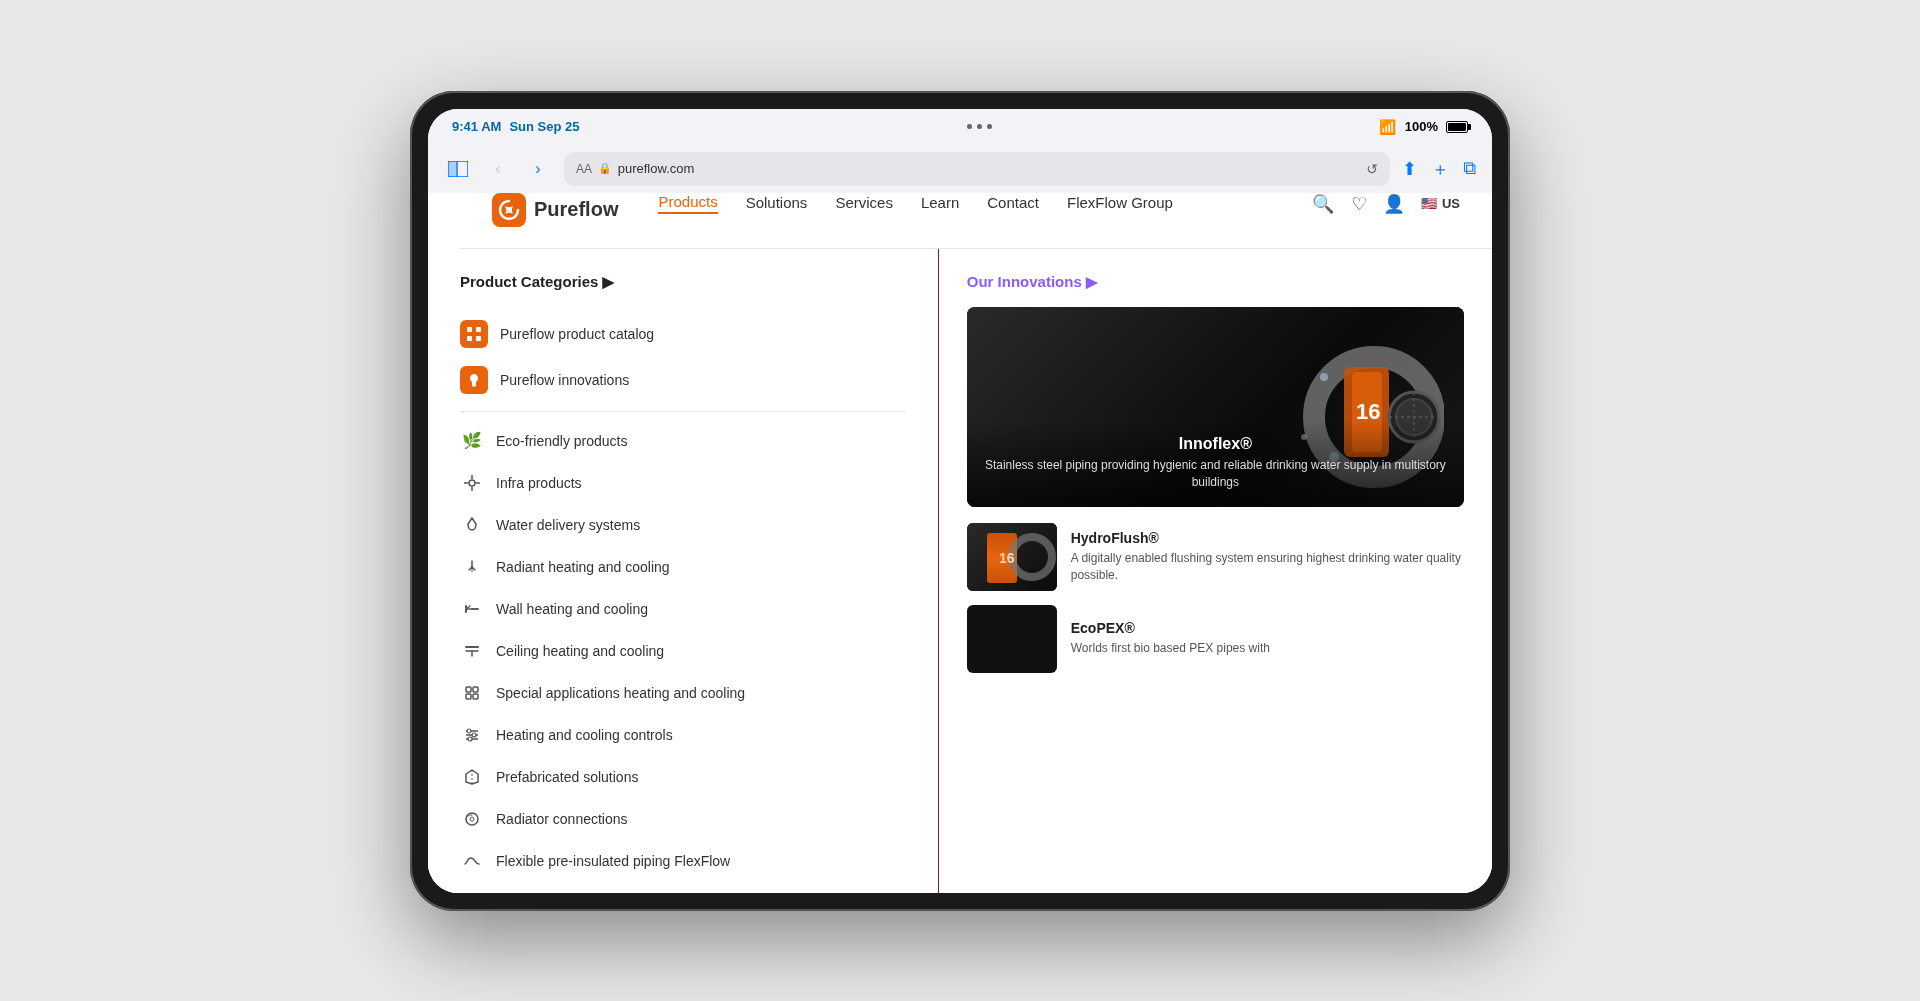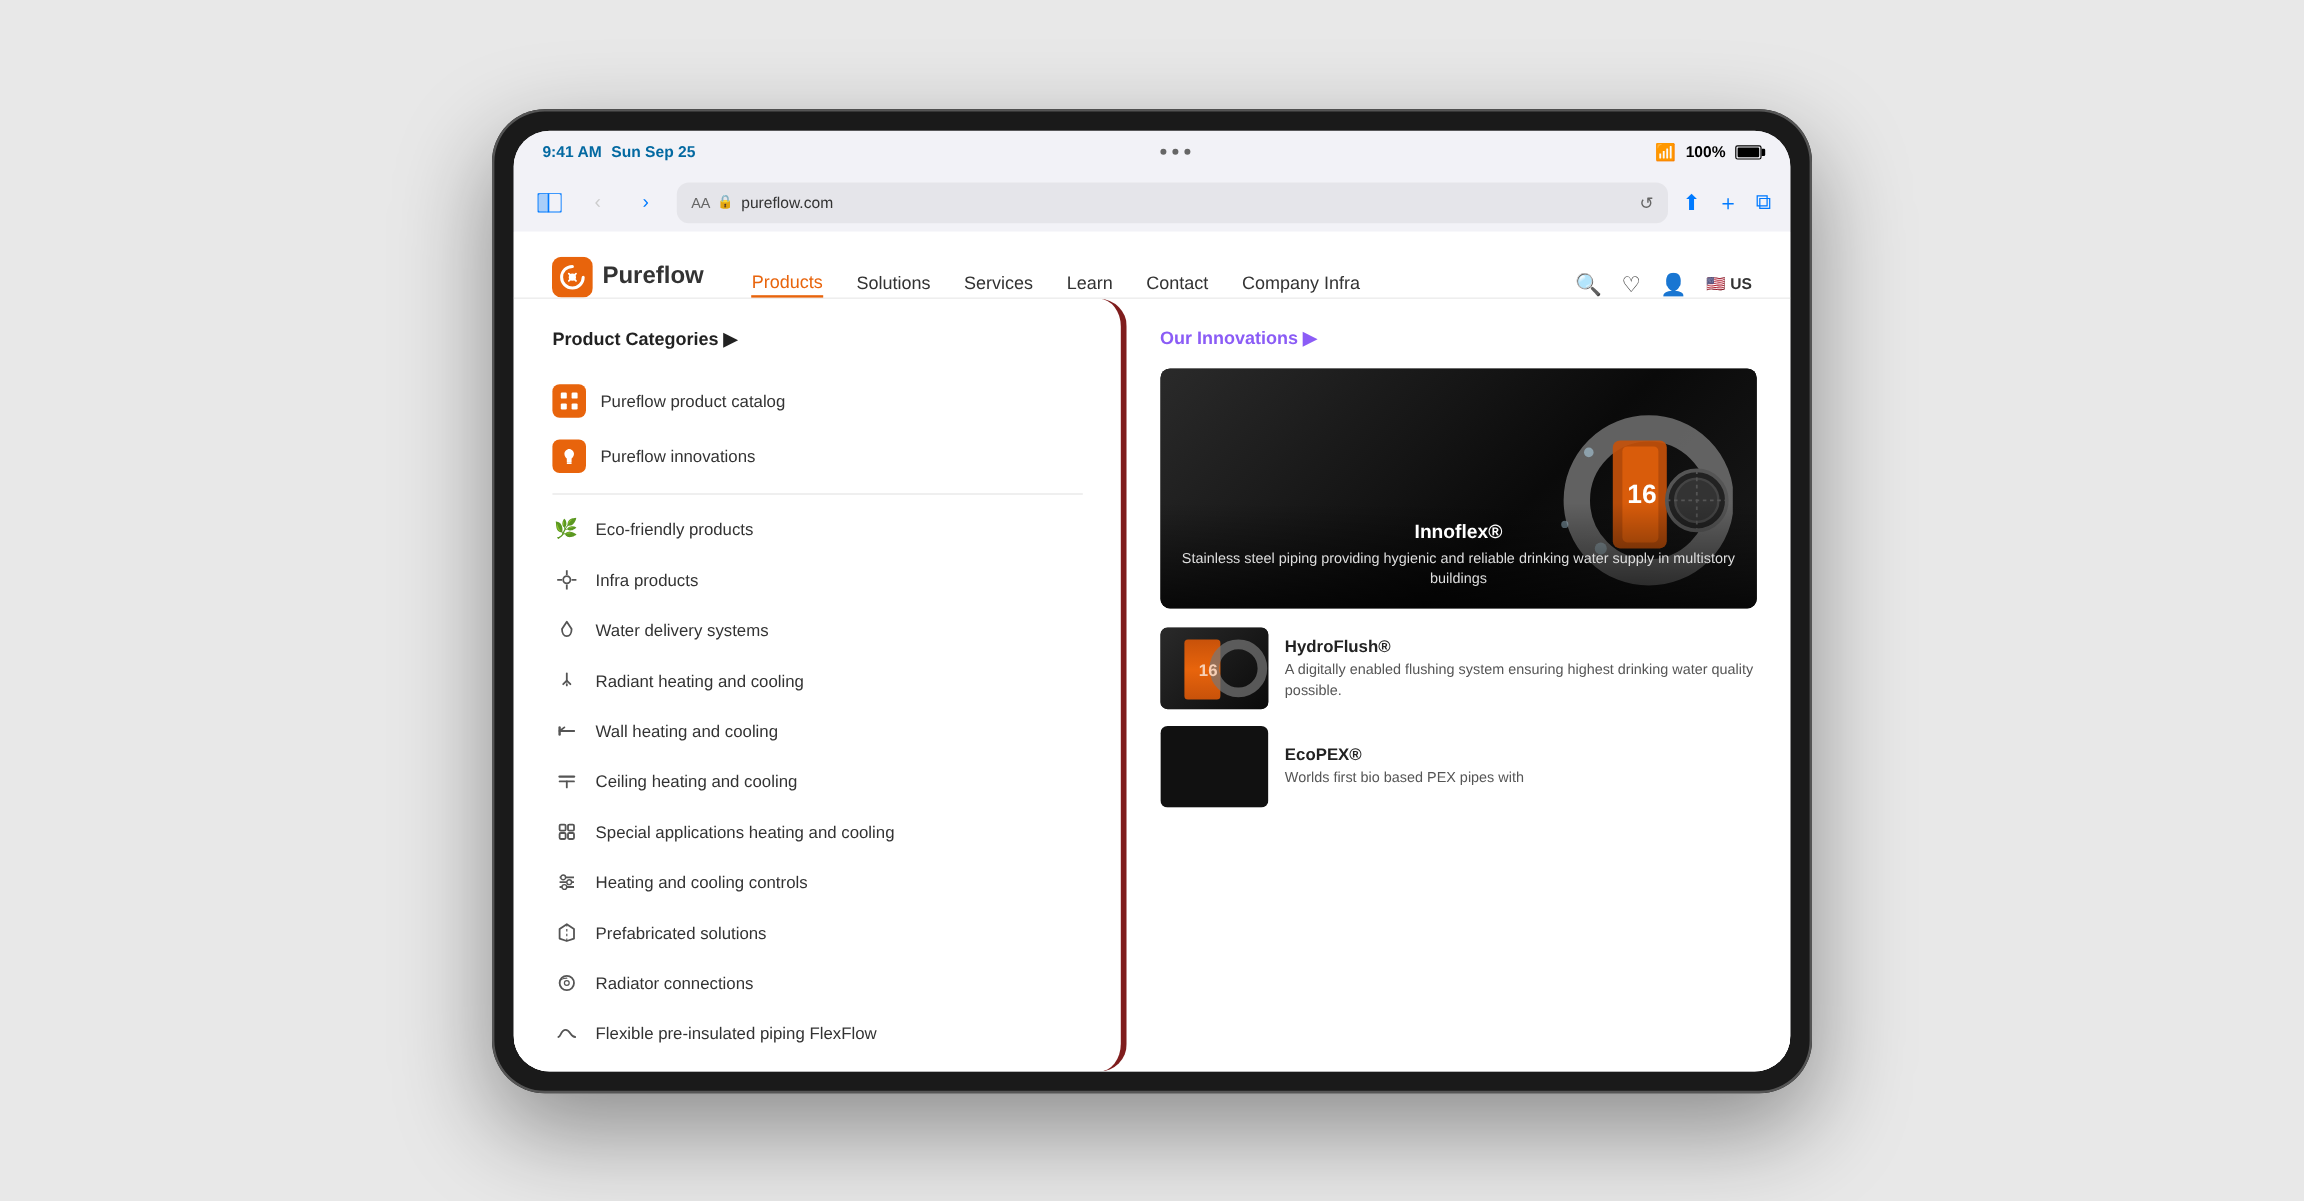--- a/index.html
+++ b/index.html
@@ -145,10 +145,11 @@
       height: 56px;
       border-bottom: 1px solid #e5e5e5;
       display: flex;
-      align-items: flex-end;
+      align-items: flex-start;
       padding: 0 32px;
       background: #fff;
       flex-shrink: 0;
+      margin-left: 32px;
     }
     .logo-area {
       display: flex;

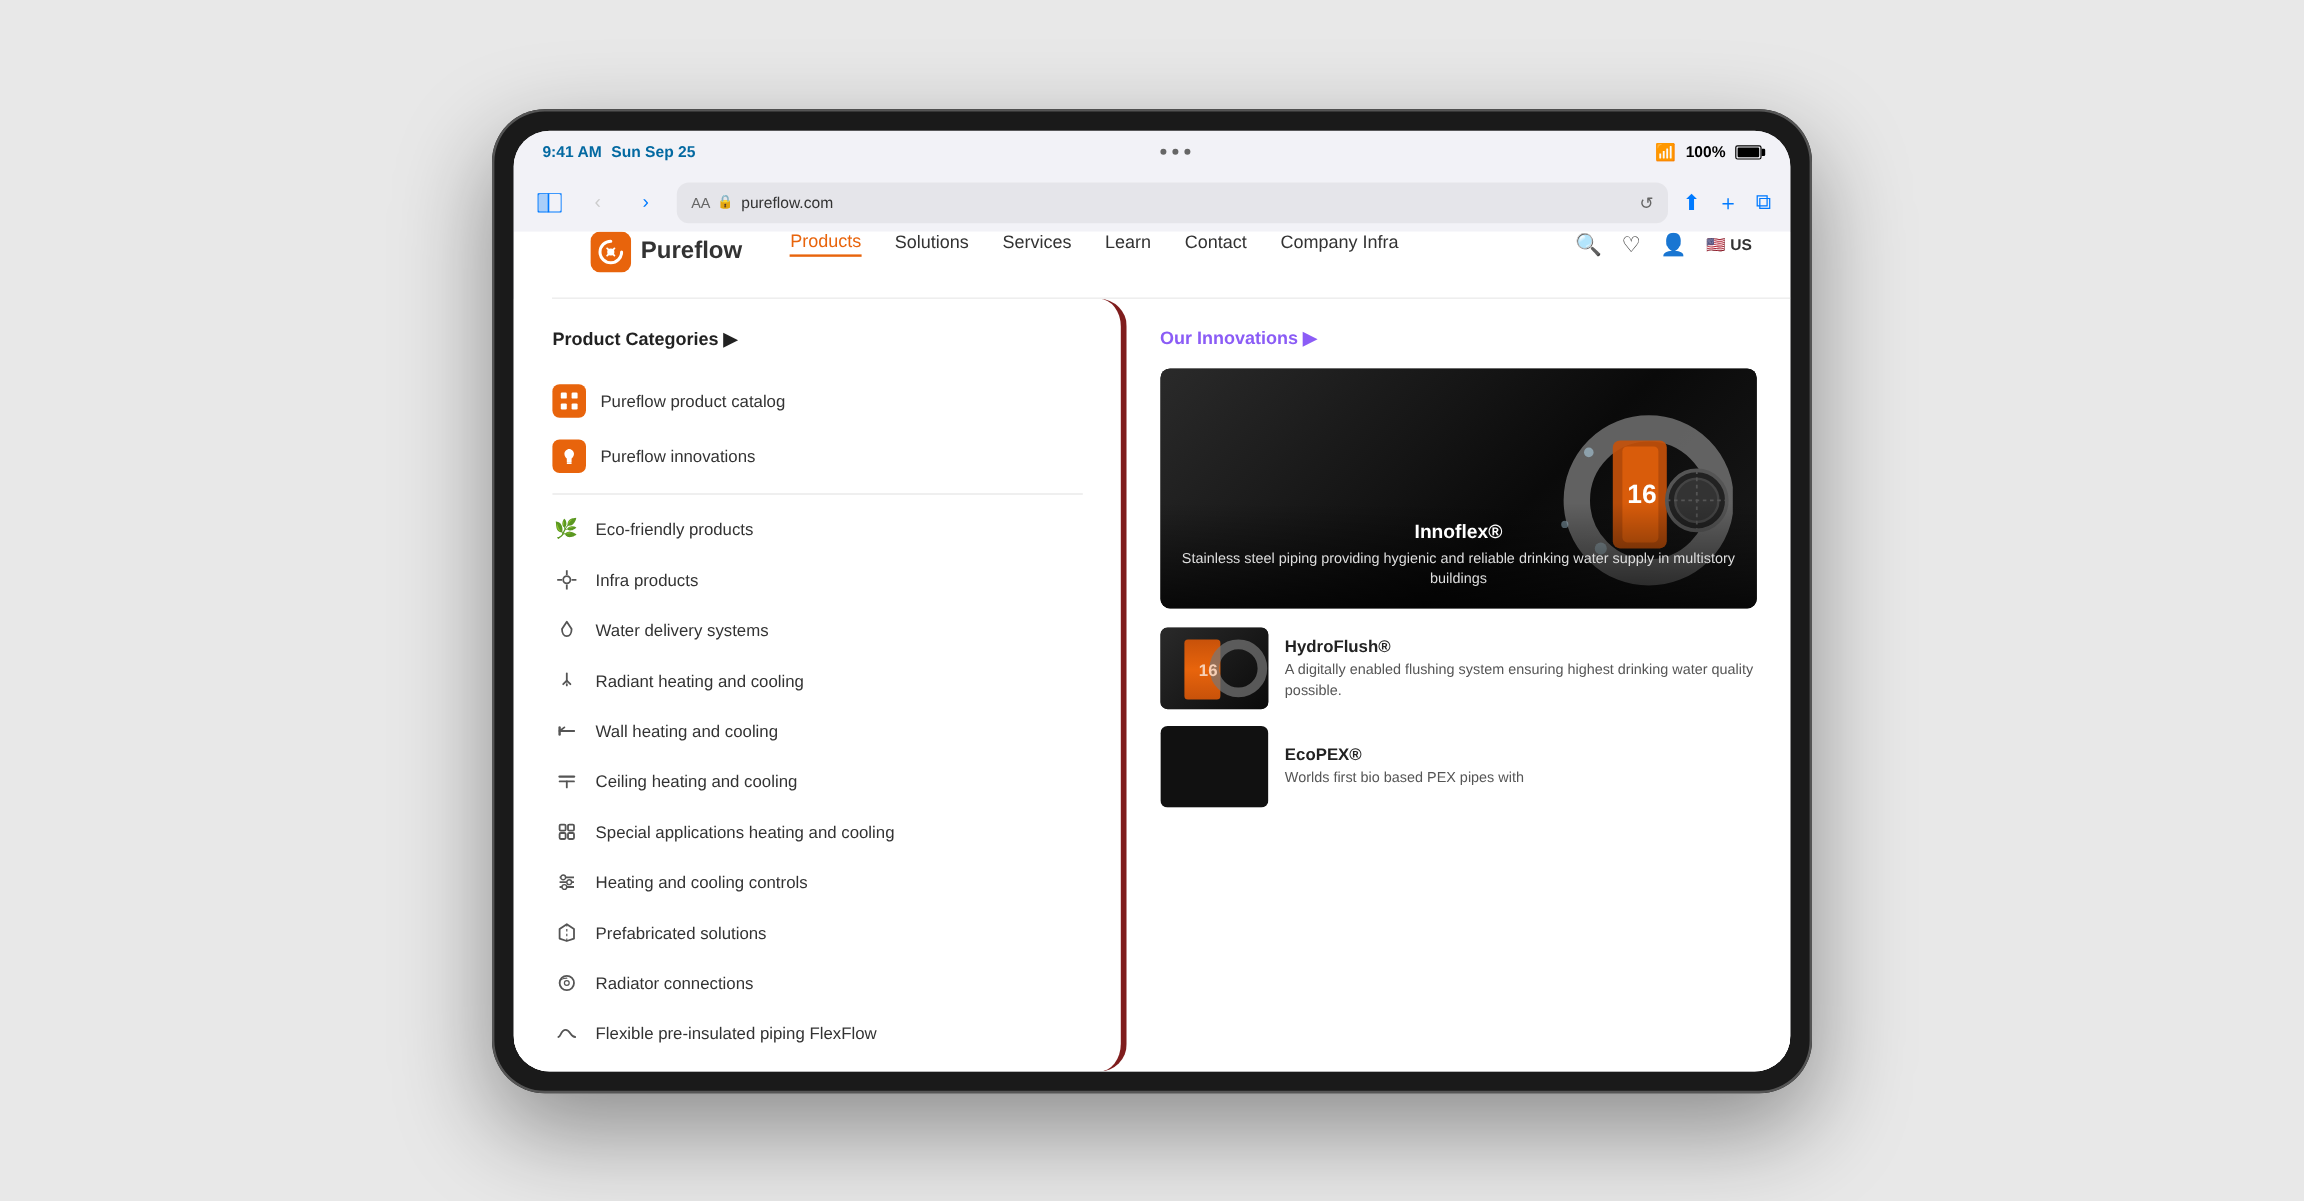--- a/index.html
+++ b/index.html
@@ -480,7 +480,7 @@
           <a class="nav-link">Services</a>
           <a class="nav-link">Learn</a>
           <a class="nav-link">Contact</a>
-          <a class="nav-link">Company Infra</a>
+          <a class="nav-link">FlexFlow Group</a>
         </div>
         <div class="nav-actions">
           <span class="nav-action-icon">🔍</span>

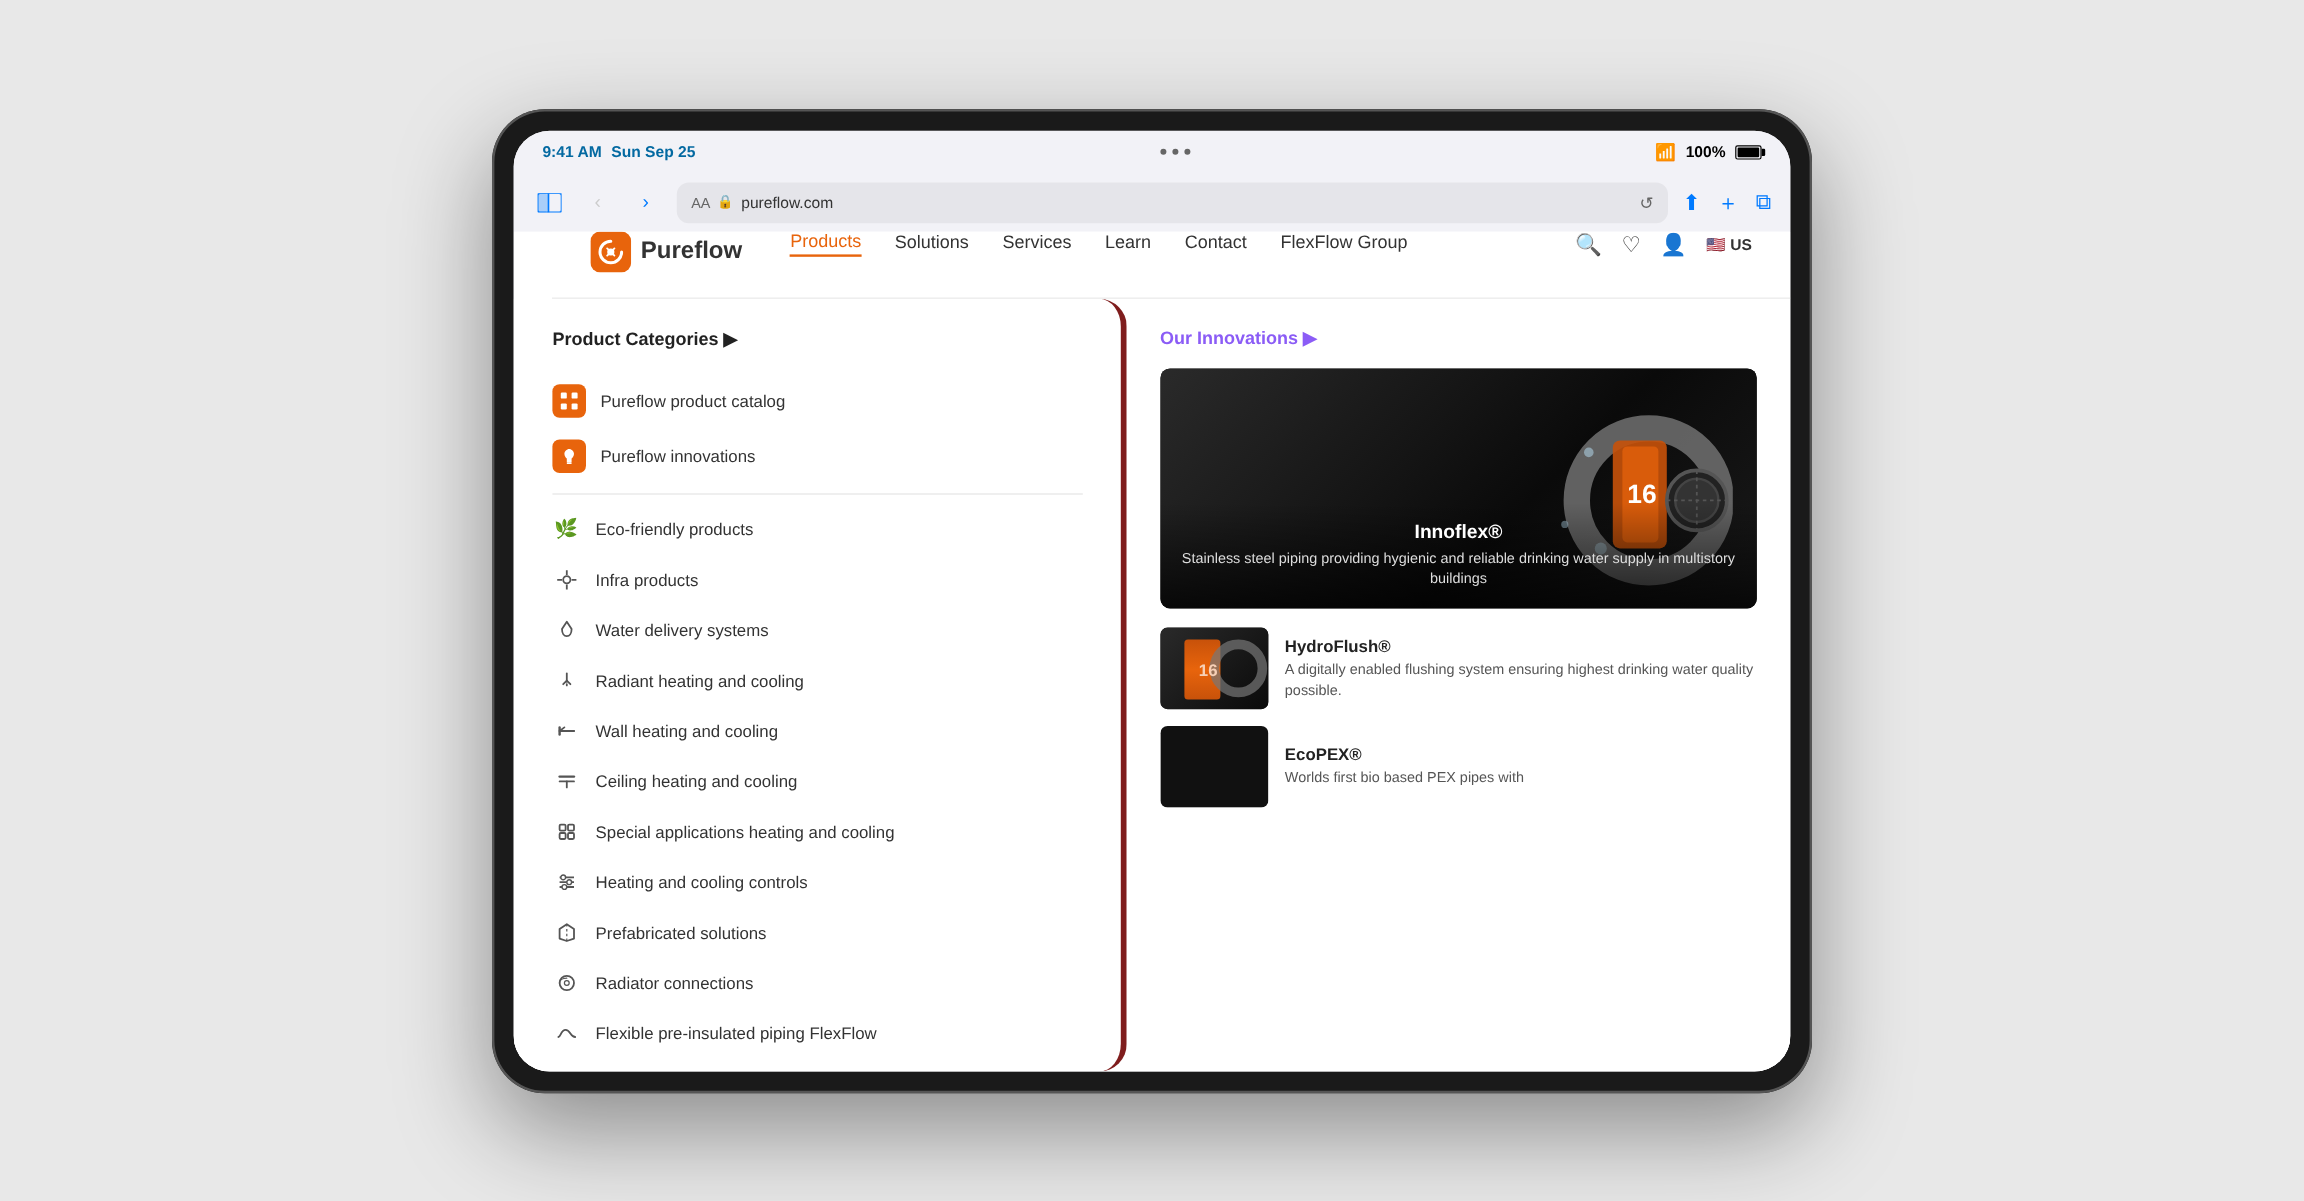--- a/index.html
+++ b/index.html
@@ -214,10 +214,9 @@
     
     .left-panel {
       width: 48%;
-      border-right: 5px solid #7f1d1d;
+      border-right: 1px solid #7f1d1d;
       padding: 24px 32px;
       overflow-y: auto;
-      border-radius: 23px;
     }
     .panel-title {
       font-size: 15px;

